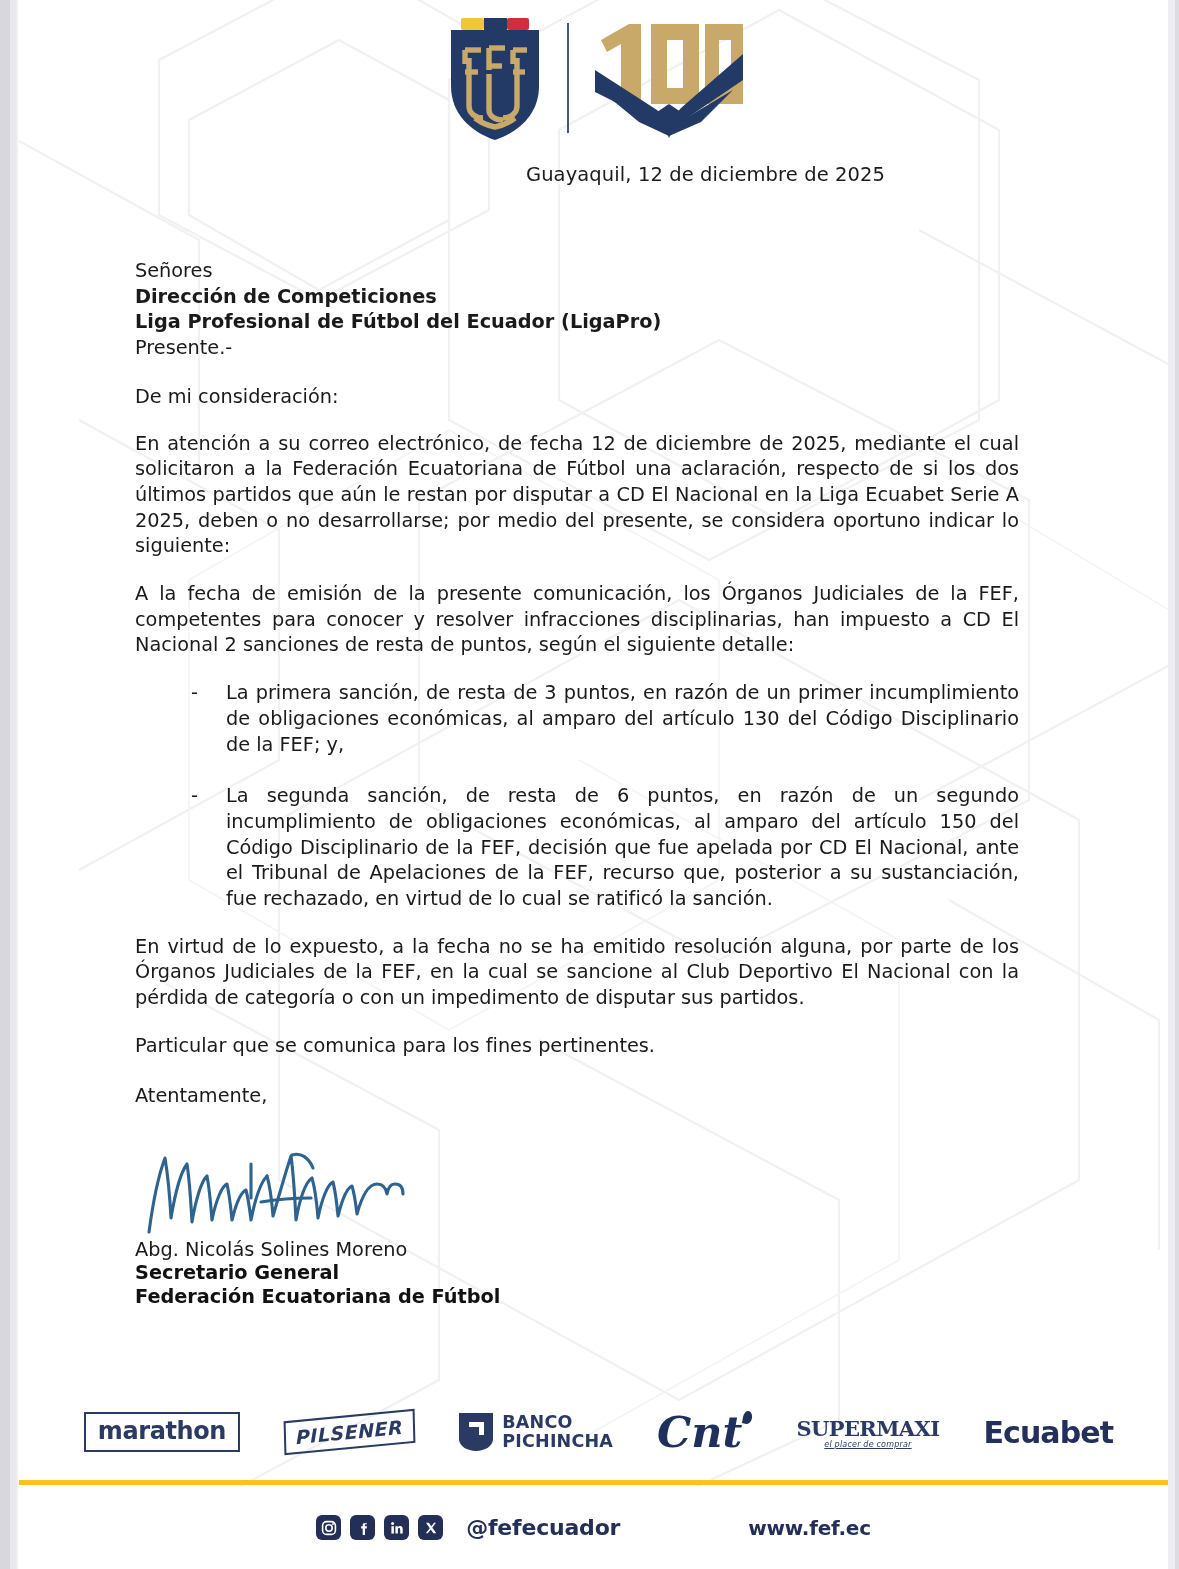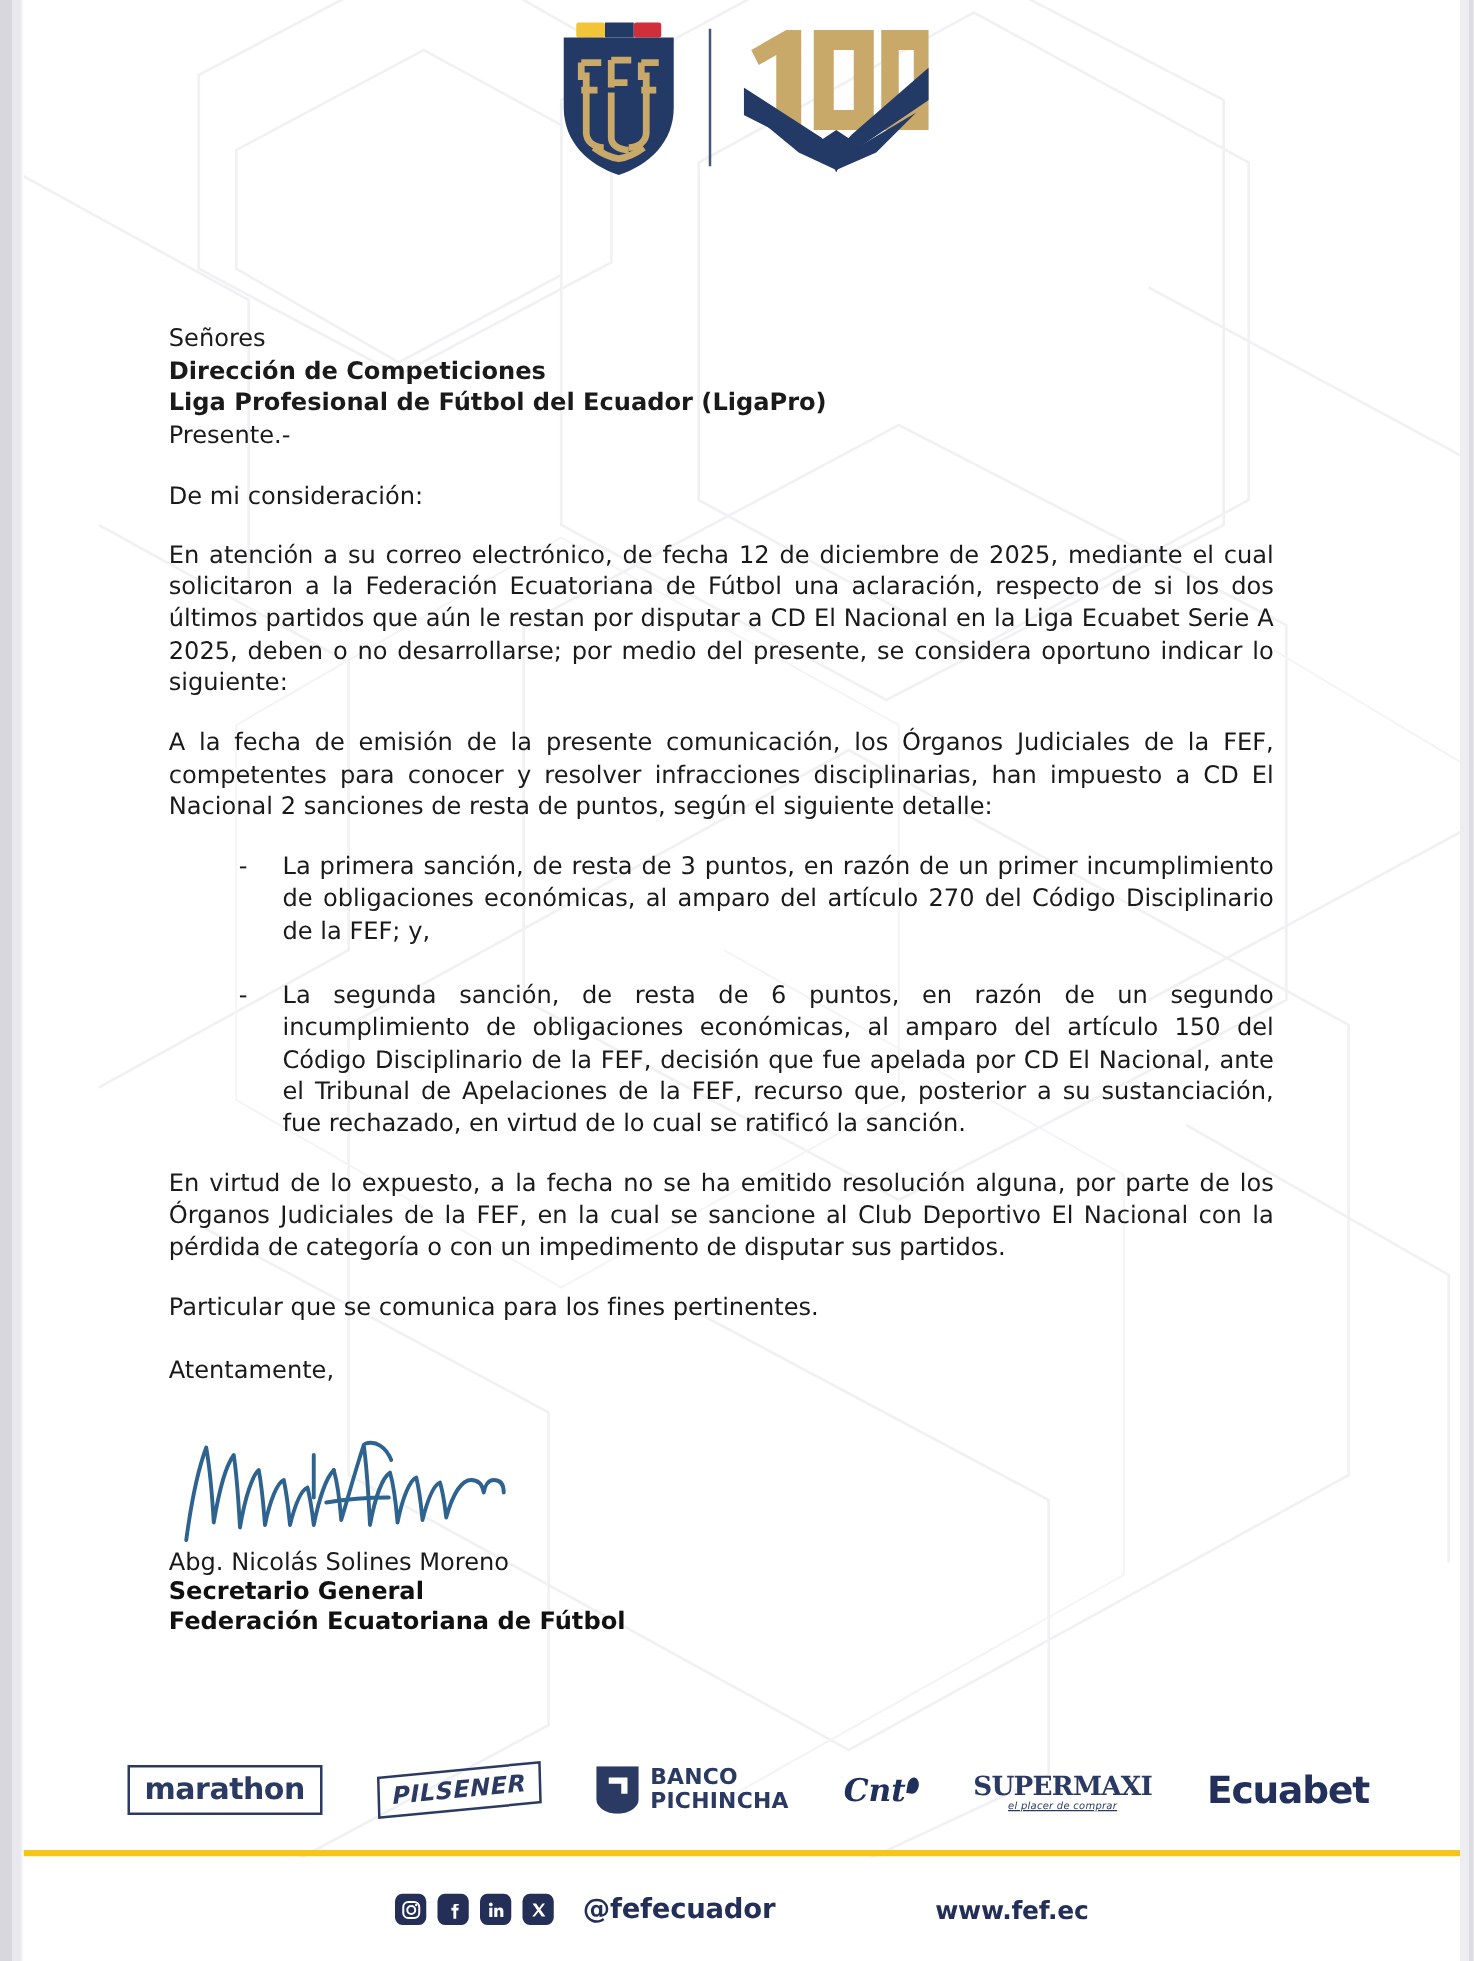--- a/index.html
+++ b/index.html
@@ -336,6 +336,9 @@
       </svg>
     </div>
 
+    <div class="date-line">
+      <span class="inner">Guayaquil, 12 de diciembre de 2025</span>
+    </div>
 
     <div class="body-block">
 

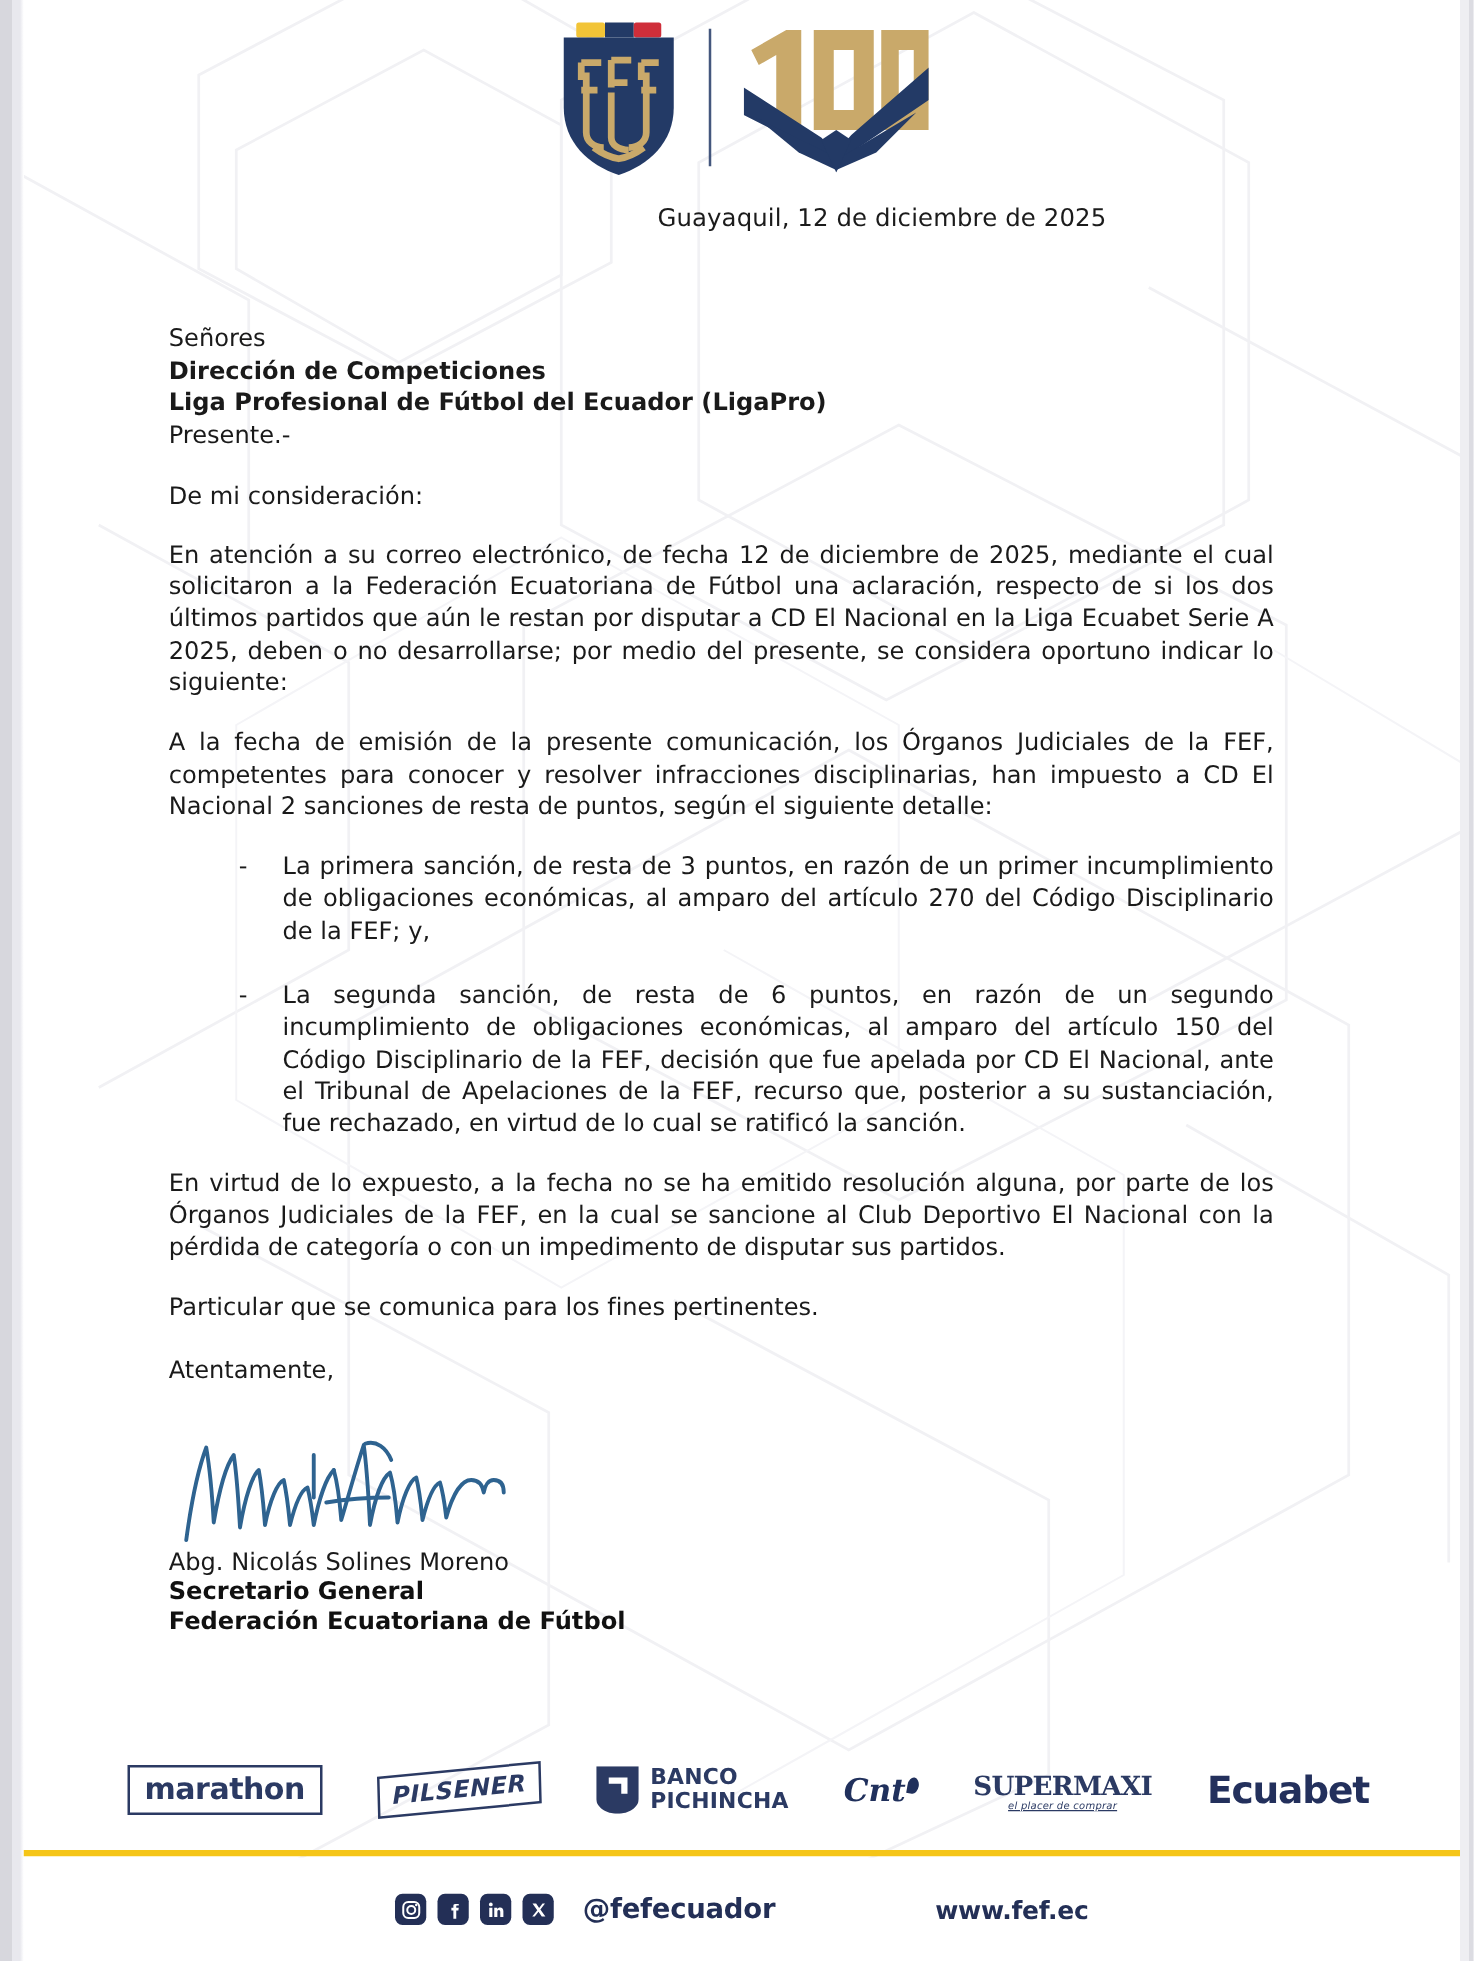--- a/index.html
+++ b/index.html
@@ -358,7 +358,7 @@
       <ul class="sanctions">
         <li>
           <span class="dash">-</span>
-          <span>La primera sanción, de resta de 3 puntos, en razón de un primer incumplimiento de obligaciones económicas, al amparo del artículo 270 del Código Disciplinario de la FEF; y,</span>
+          <span>La primera sanción, de resta de 3 puntos, en razón de un primer incumplimiento de obligaciones económicas, al amparo del artículo 130 del Código Disciplinario de la FEF; y,</span>
         </li>
         <li>
           <span class="dash">-</span>

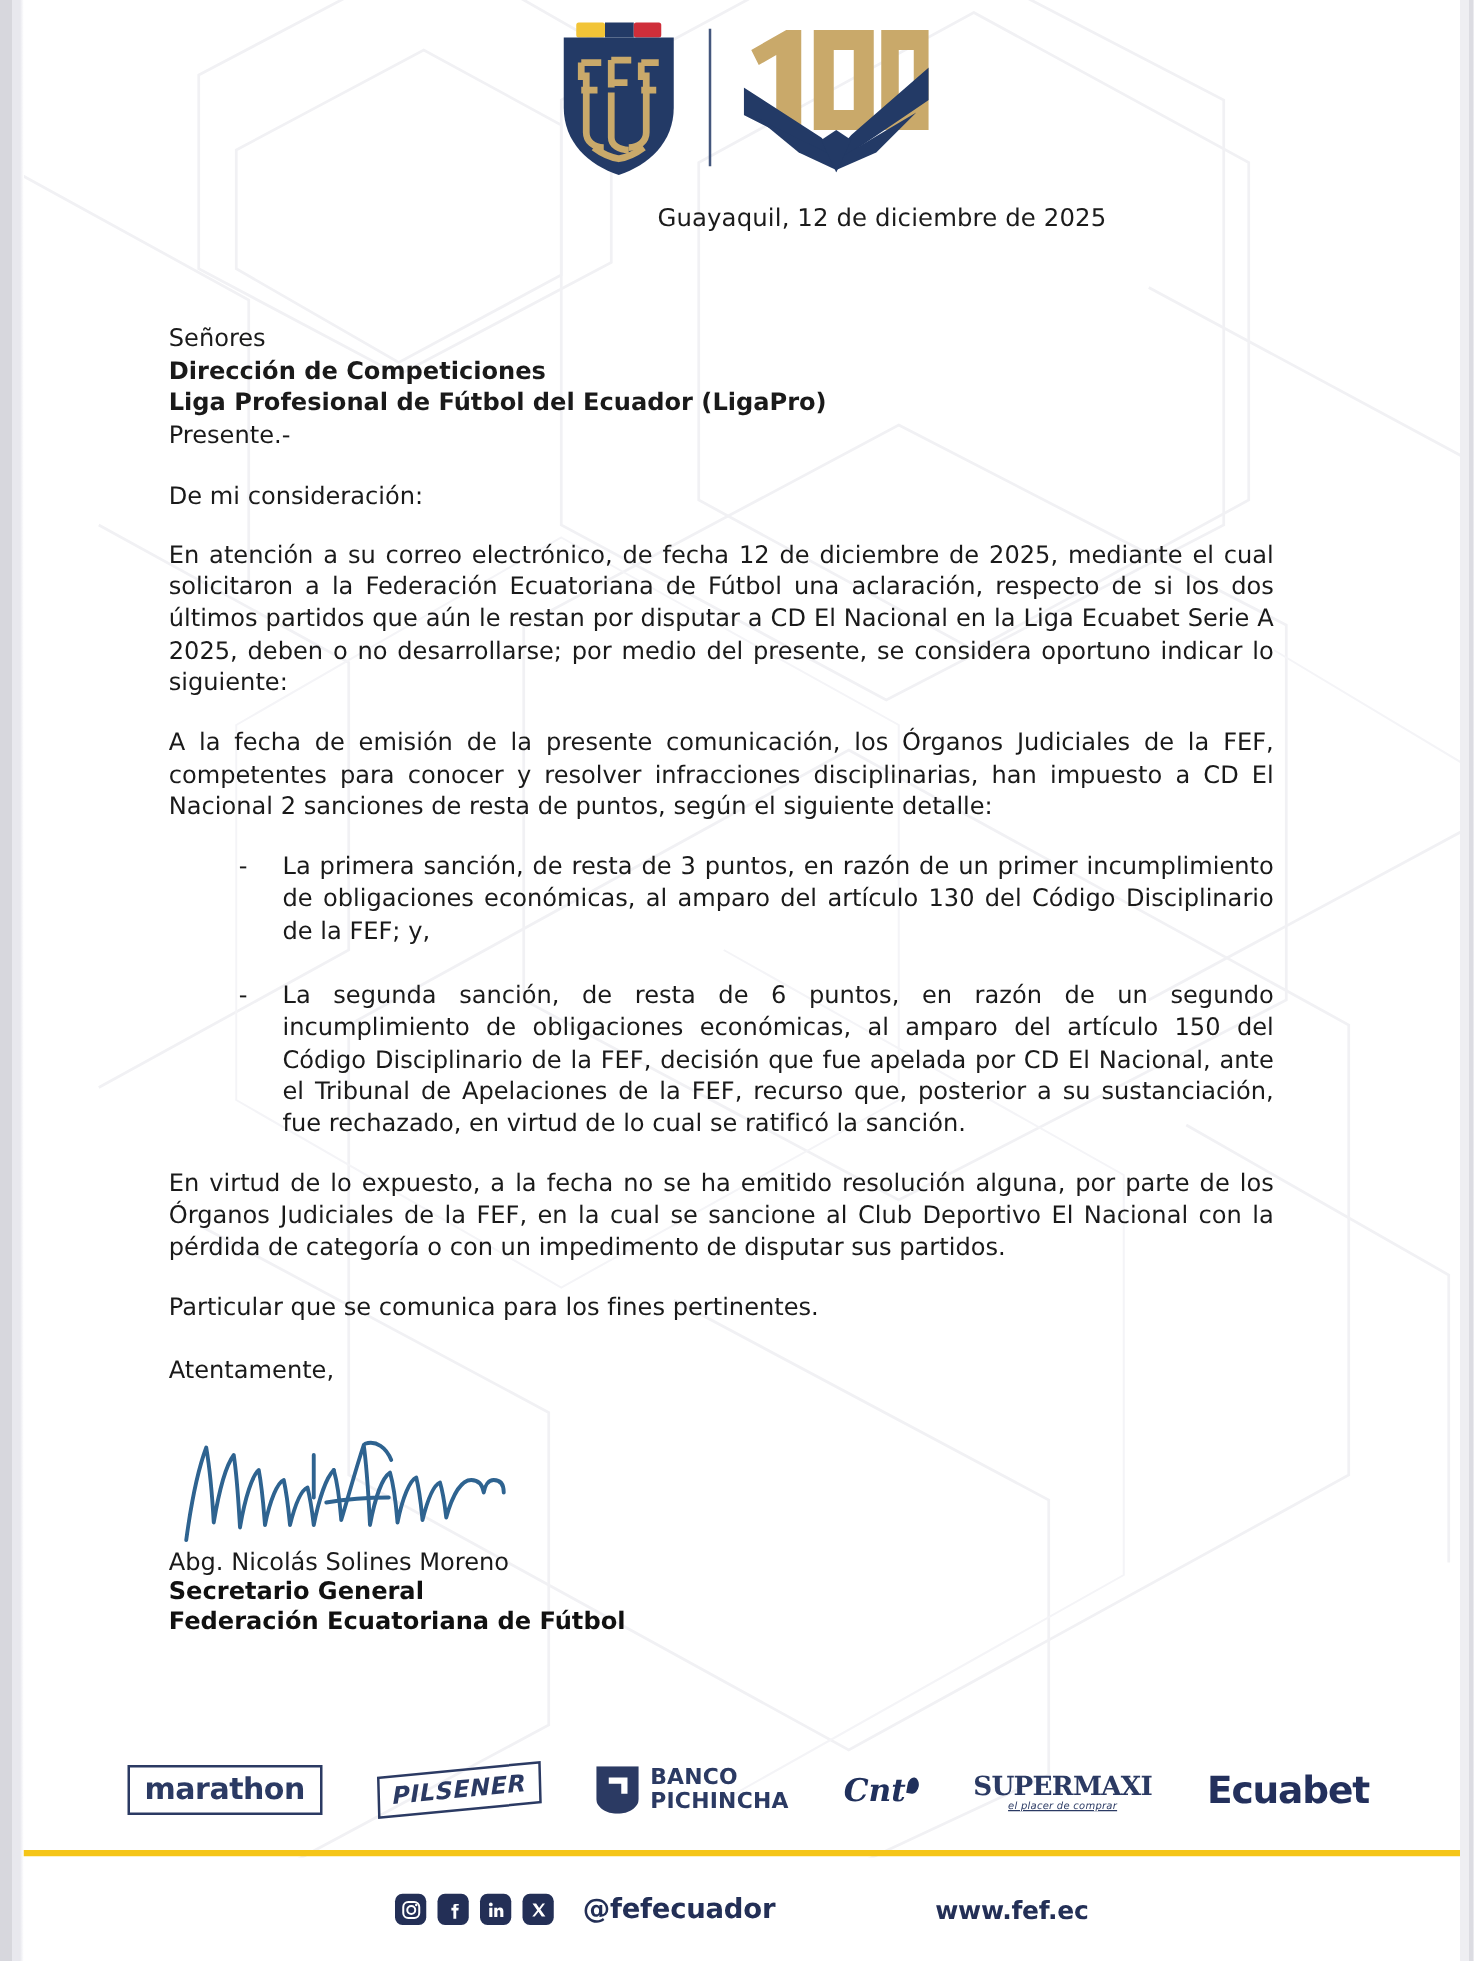--- a/index.html
+++ b/index.html
@@ -174,7 +174,7 @@
   }
   .sp-cnt {
     color: #20305c;
-    font-size: 25px;
+    font-size: 43px;
     font-style: italic;
     font-family: "DejaVu Serif", serif;
     font-weight: bold;

